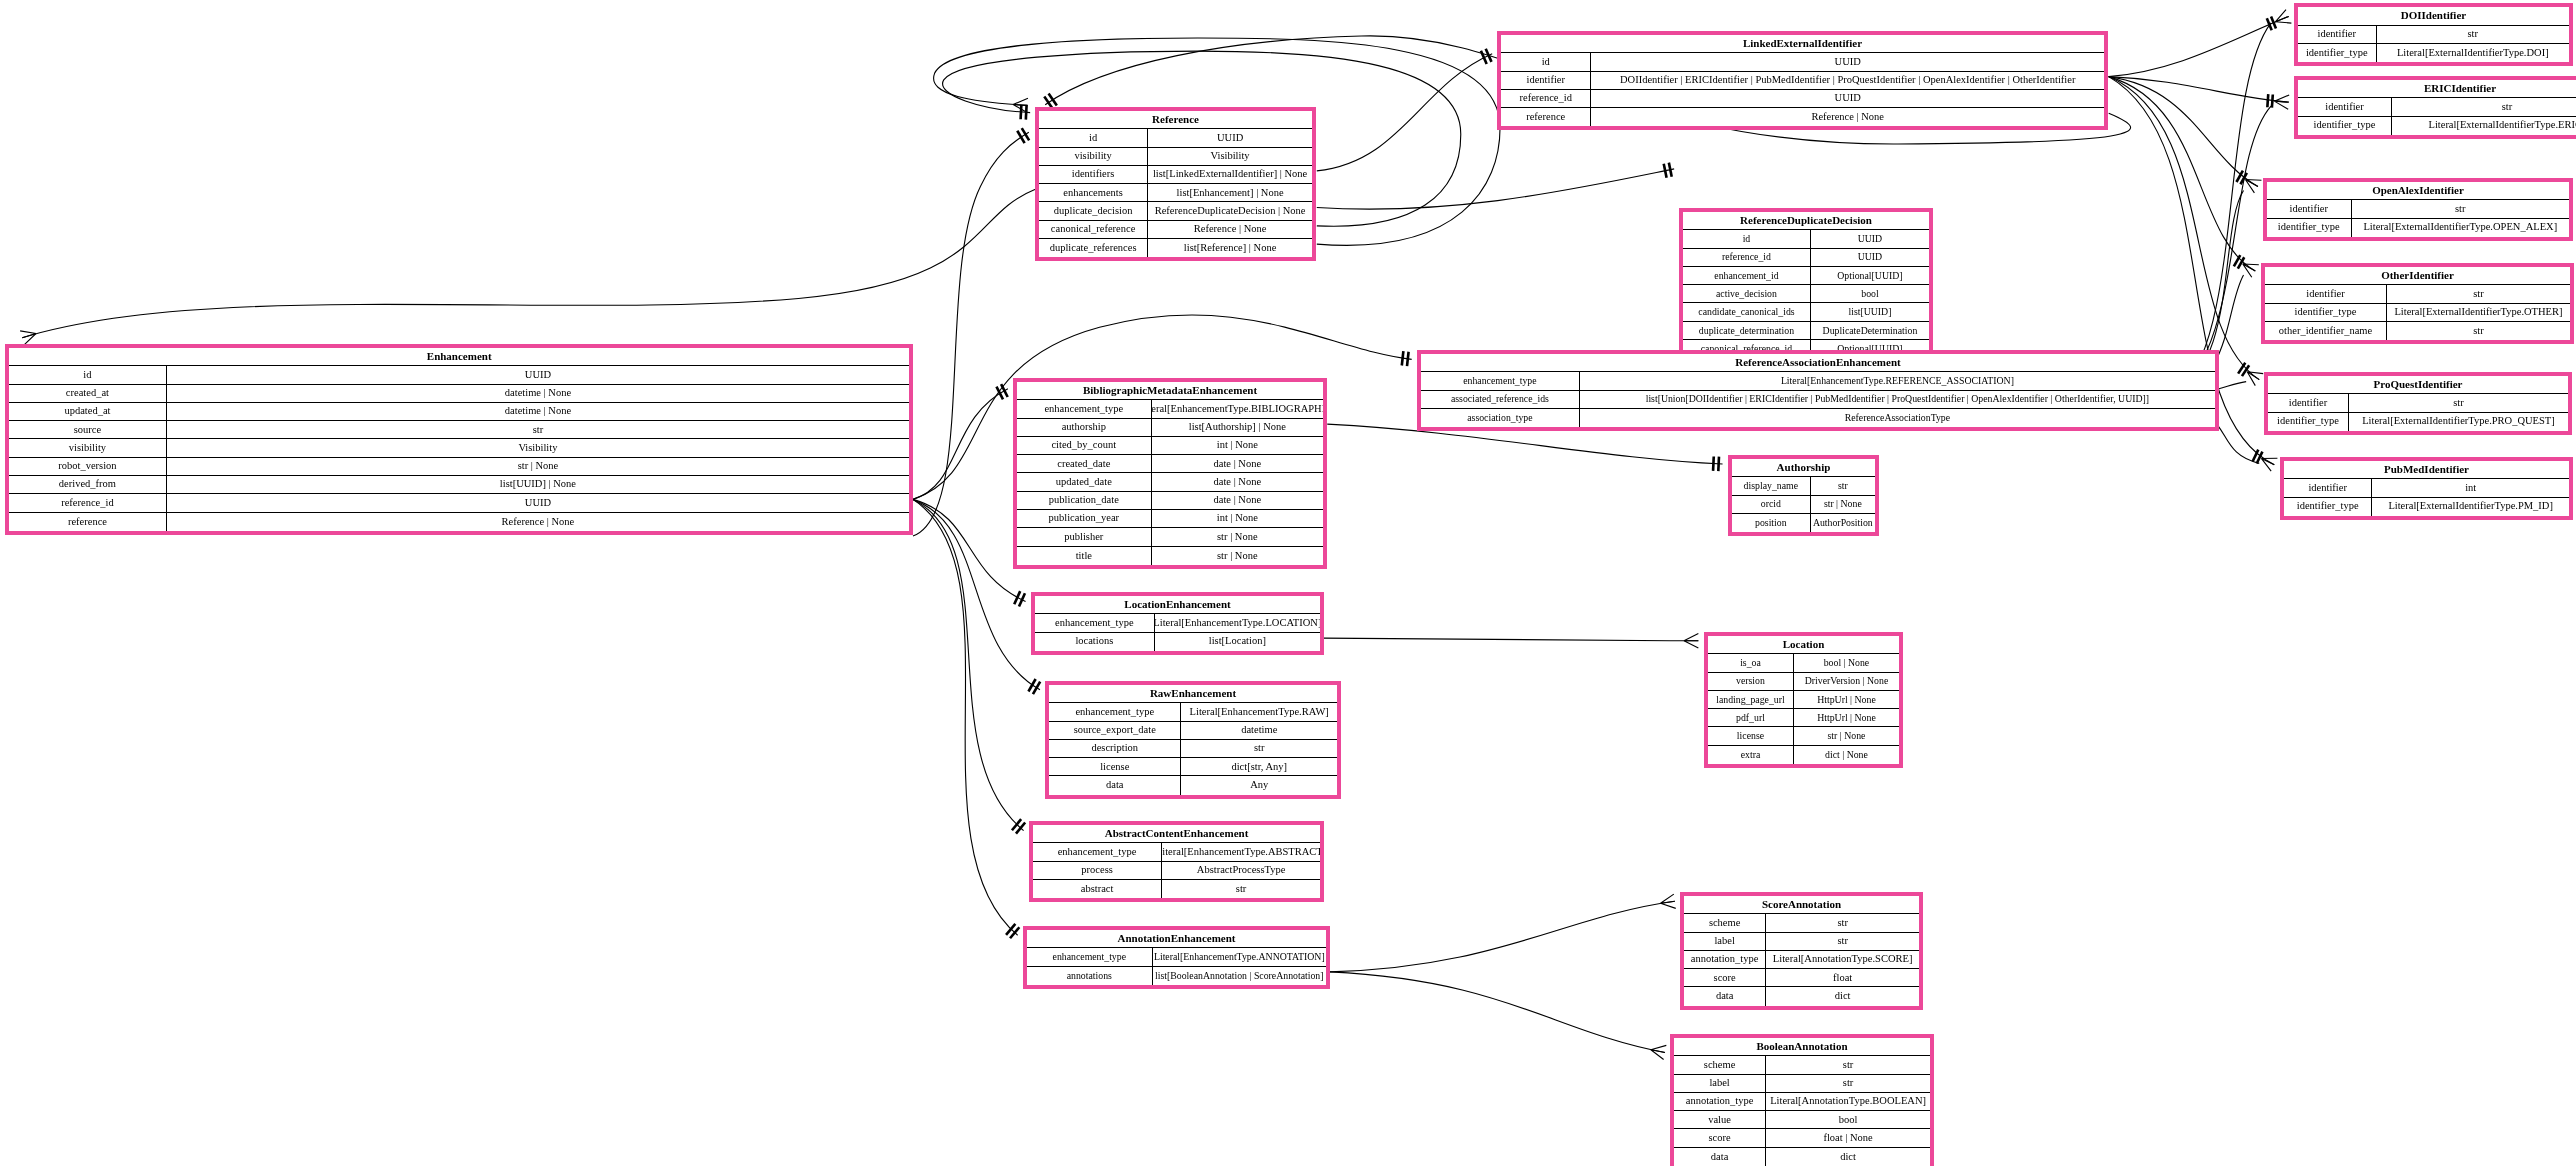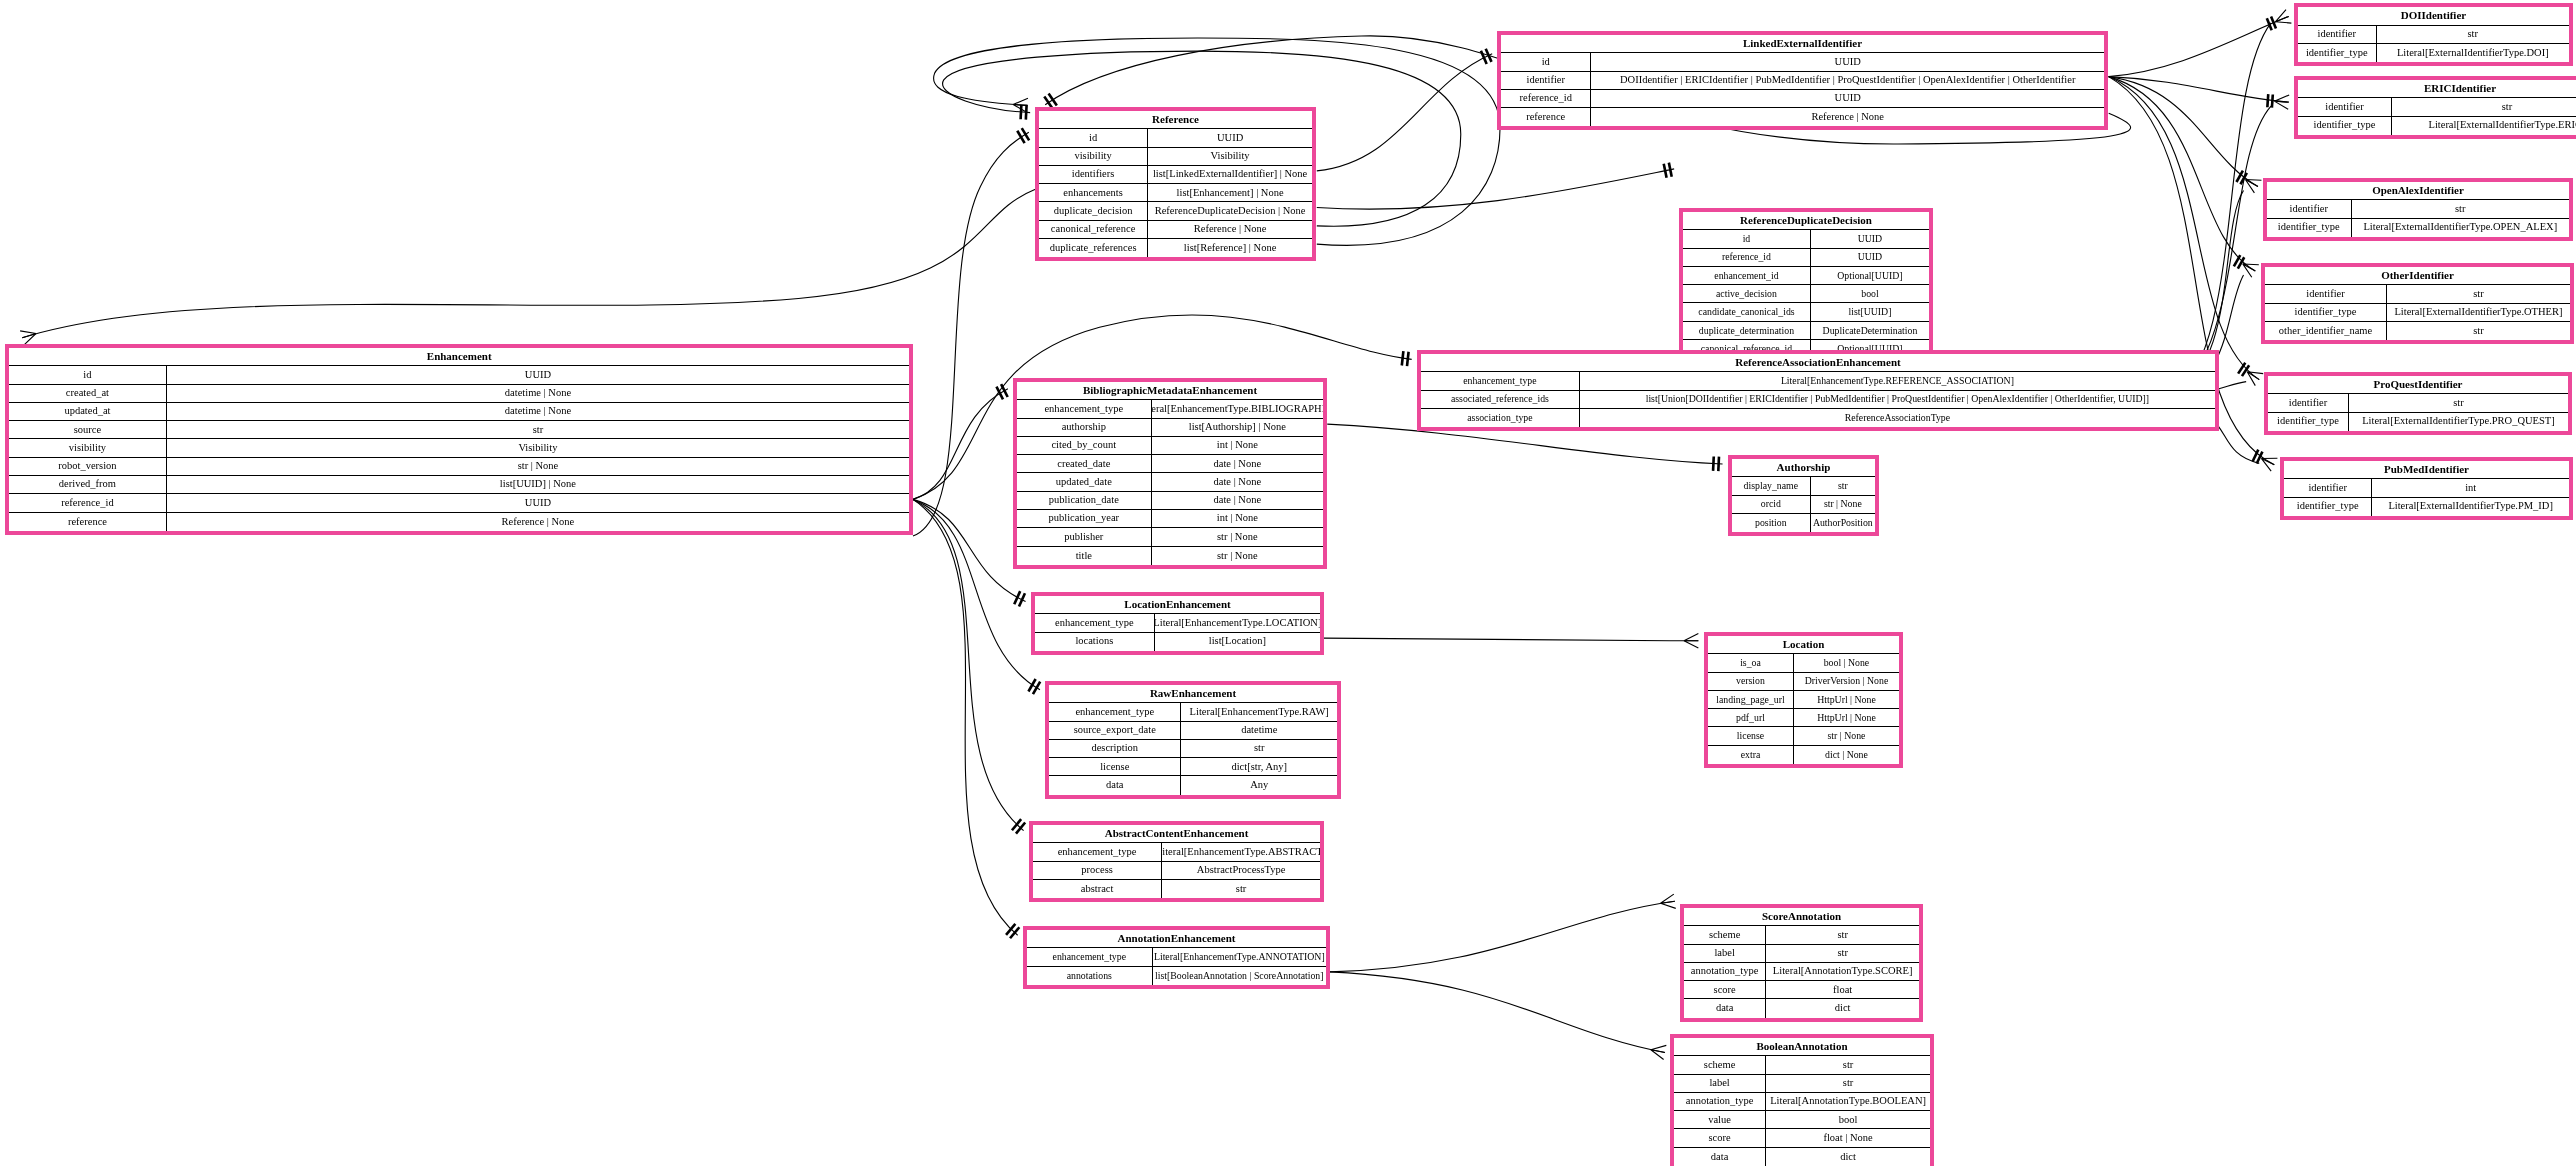--- a/index.html
+++ b/index.html
@@ -430,7 +430,7 @@
         <div class="cell type">list[BooleanAnnotation | ScoreAnnotation]</div>
       </div>
     </div>
-  <div class="etable" style="left: 1680px; top: 892px; width: 243px; --nc: 35%; font-size: 10.5px; margin-top: 12px;">
+  <div class="etable" style="left: 1680px; top: 892px; width: 243px; --nc: 35%; font-size: 10.5px;">
       <div class="thead">ScoreAnnotation</div>
       <div class="trow">
         <div class="cell name">scheme</div>

